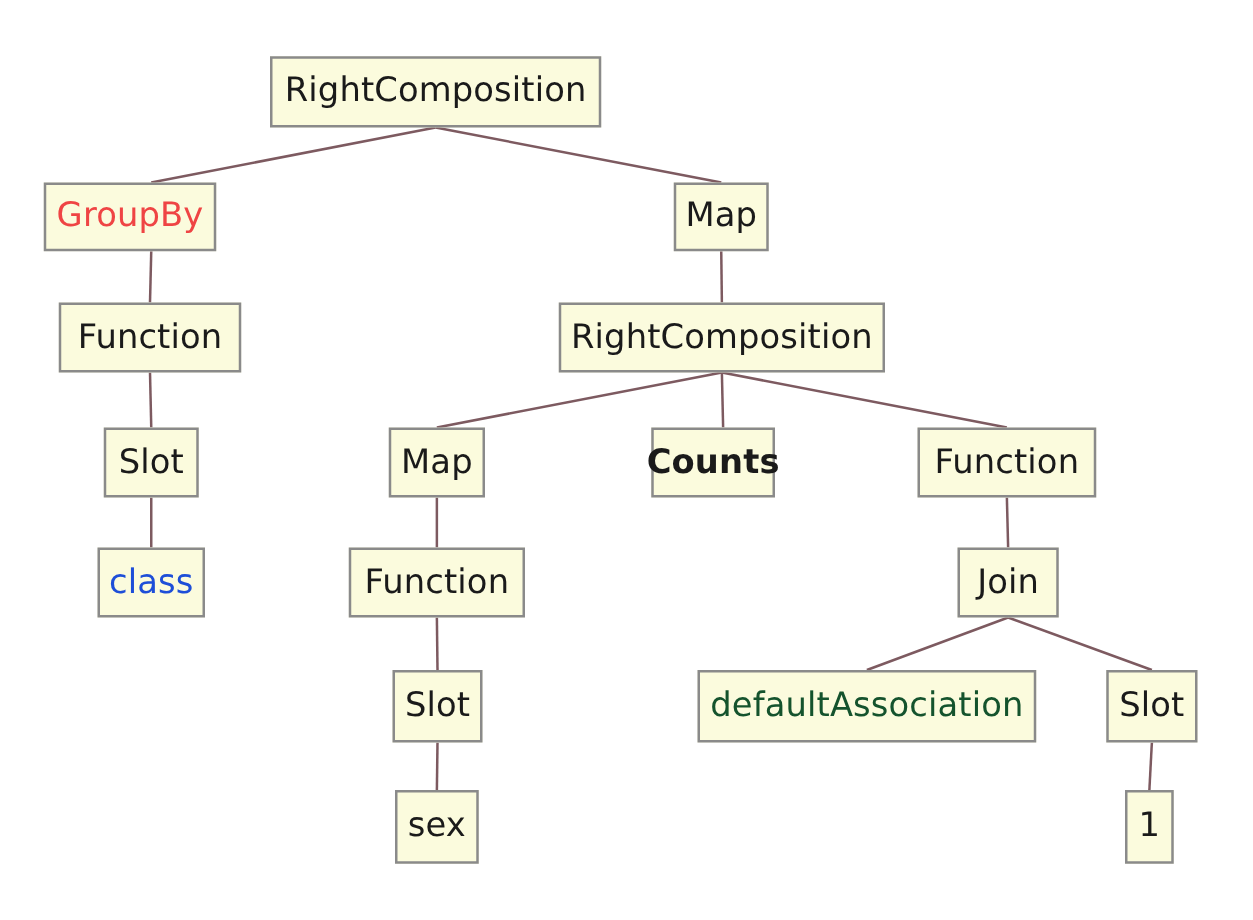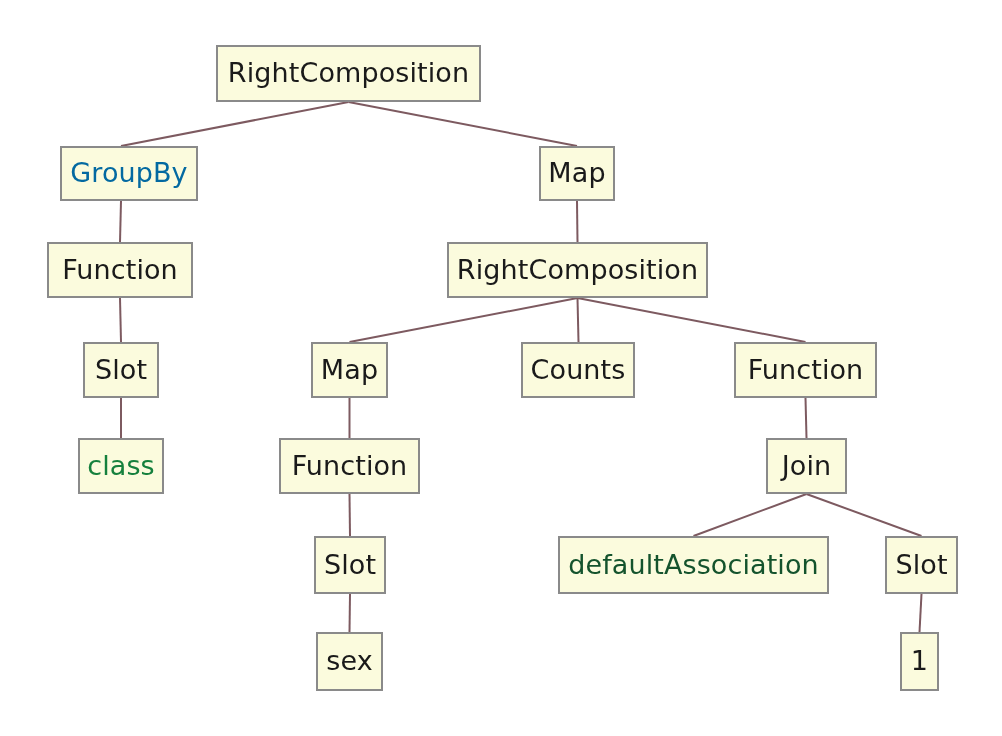--- a/index.html
+++ b/index.html
@@ -71,7 +71,7 @@
       <div class="node" style="left: 196px; top: 45px; width: 265px; height: 57px; background: rgb(251, 251, 221); border-color: rgb(138, 138, 138); color: rgb(26, 26, 26);">
         <span class="node-label">RightComposition</span>
       </div>
-      <div class="node" style="left: 40px; top: 146px; width: 138px; height: 55px; background: rgb(251, 251, 221); border-color: rgb(138, 138, 138); color: #0369a1;">
+      <div class="node" style="left: 15px; top: 146px; width: 138px; height: 55px; background: rgb(251, 251, 221); border-color: rgb(138, 138, 138); color: #ef4444;">
         <span class="node-label">GroupBy</span>
       </div>
       <div class="node" style="left: 519px; top: 146px; width: 76px; height: 55px; background: rgb(251, 251, 221); border-color: rgb(138, 138, 138); color: rgb(26, 26, 26);">

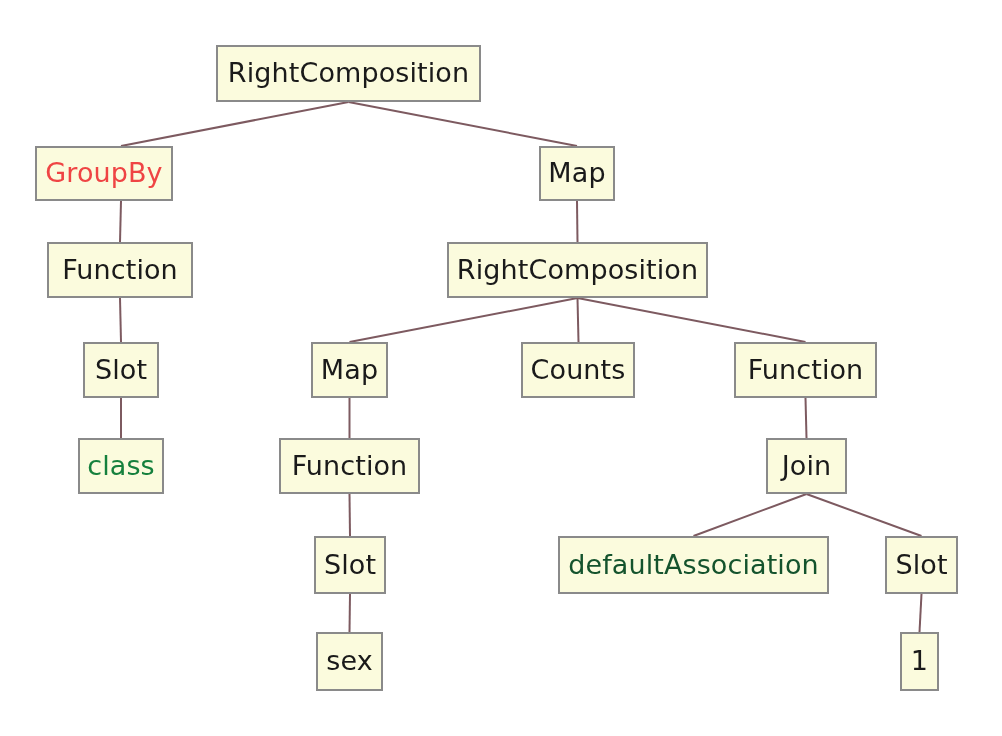--- a/index.html
+++ b/index.html
@@ -89,7 +89,7 @@
       <div class="node" style="left: 291px; top: 342px; width: 77px; height: 56px; background: rgb(251, 251, 221); border-color: rgb(138, 138, 138); color: rgb(26, 26, 26);">
         <span class="node-label">Map</span>
       </div>
-      <div class="node" style="left: 501px; top: 342px; width: 114px; height: 56px; background: rgb(251, 251, 221); border-color: rgb(138, 138, 138); color: rgb(26, 26, 26);">
+      <div class="node" style="left: 501px; top: 342px; width: 99px; height: 56px; background: rgb(251, 251, 221); border-color: rgb(138, 138, 138); color: rgb(26, 26, 26); font-weight: bold;">
         <span class="node-label">Counts</span>
       </div>
       <div class="node" style="left: 714px; top: 342px; width: 143px; height: 56px; background: rgb(251, 251, 221); border-color: rgb(138, 138, 138); color: rgb(26, 26, 26);">

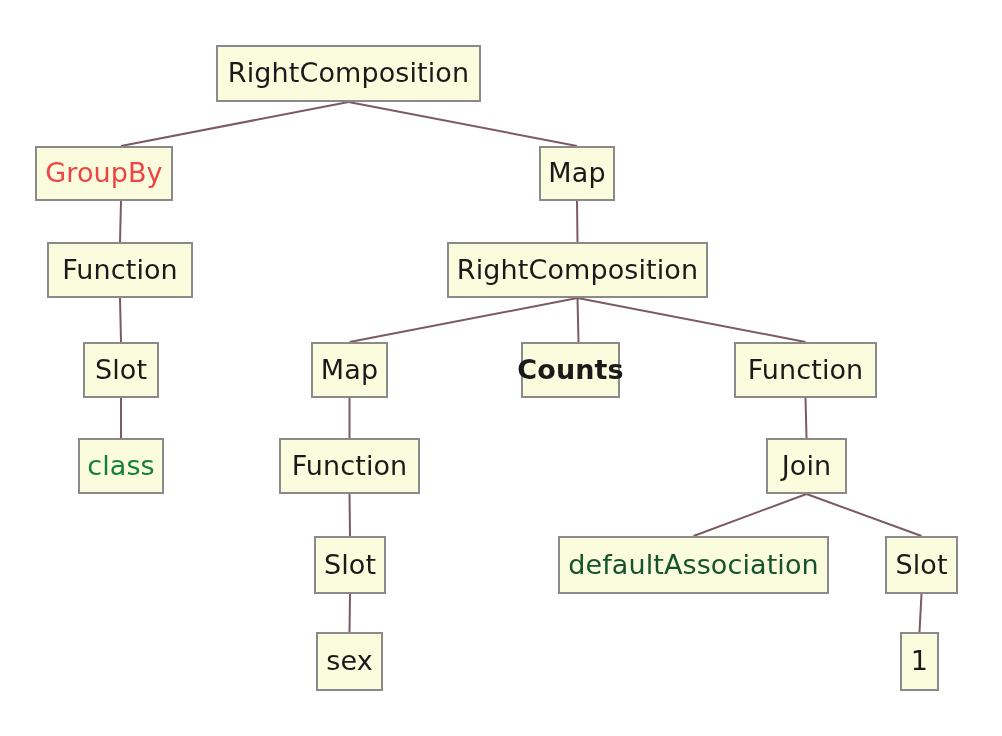--- a/index.html
+++ b/index.html
@@ -95,7 +95,7 @@
       <div class="node" style="left: 714px; top: 342px; width: 143px; height: 56px; background: rgb(251, 251, 221); border-color: rgb(138, 138, 138); color: rgb(26, 26, 26);">
         <span class="node-label">Function</span>
       </div>
-      <div class="node" style="left: 58px; top: 438px; width: 86px; height: 56px; background: rgb(251, 251, 221); border-color: rgb(138, 138, 138); color: #15803d;">
+      <div class="node" style="left: 58px; top: 438px; width: 86px; height: 56px; background: rgb(251, 251, 221); border-color: rgb(138, 138, 138); color: #1d4ed8;">
         <span class="node-label">class</span>
       </div>
       <div class="node" style="left: 259px; top: 438px; width: 141px; height: 56px; background: rgb(251, 251, 221); border-color: rgb(138, 138, 138); color: rgb(26, 26, 26);">

